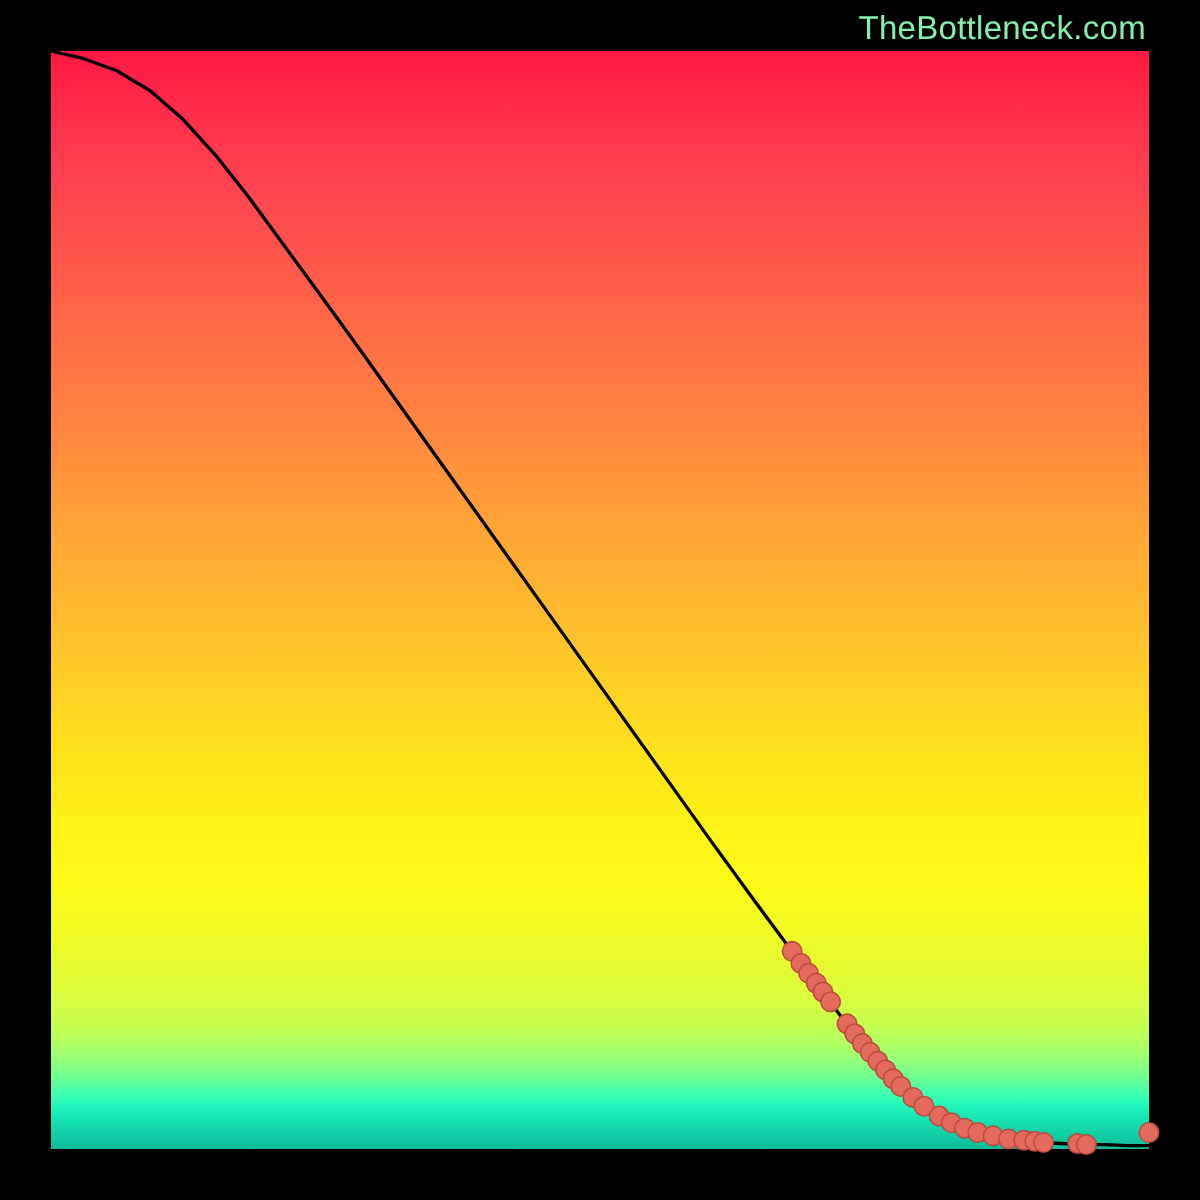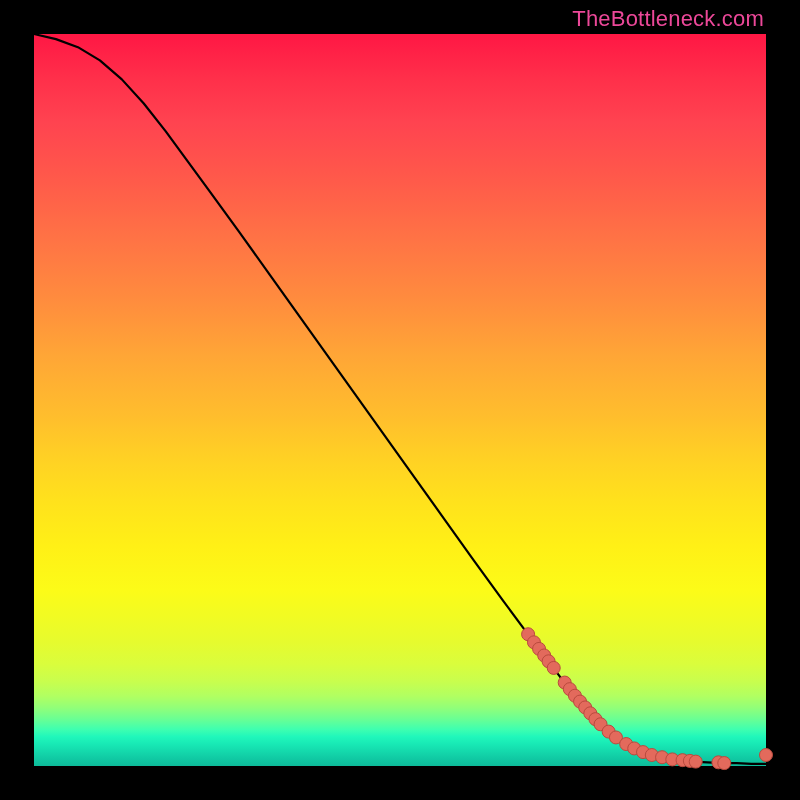--- a/index.html
+++ b/index.html
@@ -56,7 +56,7 @@
     position: absolute;
     top: 6px;
     right: 36px;
-    color: #ec4899;
+    color: #86efac;
     font-size: 22px;
     font-weight: 400;
     letter-spacing: 0.2px;

